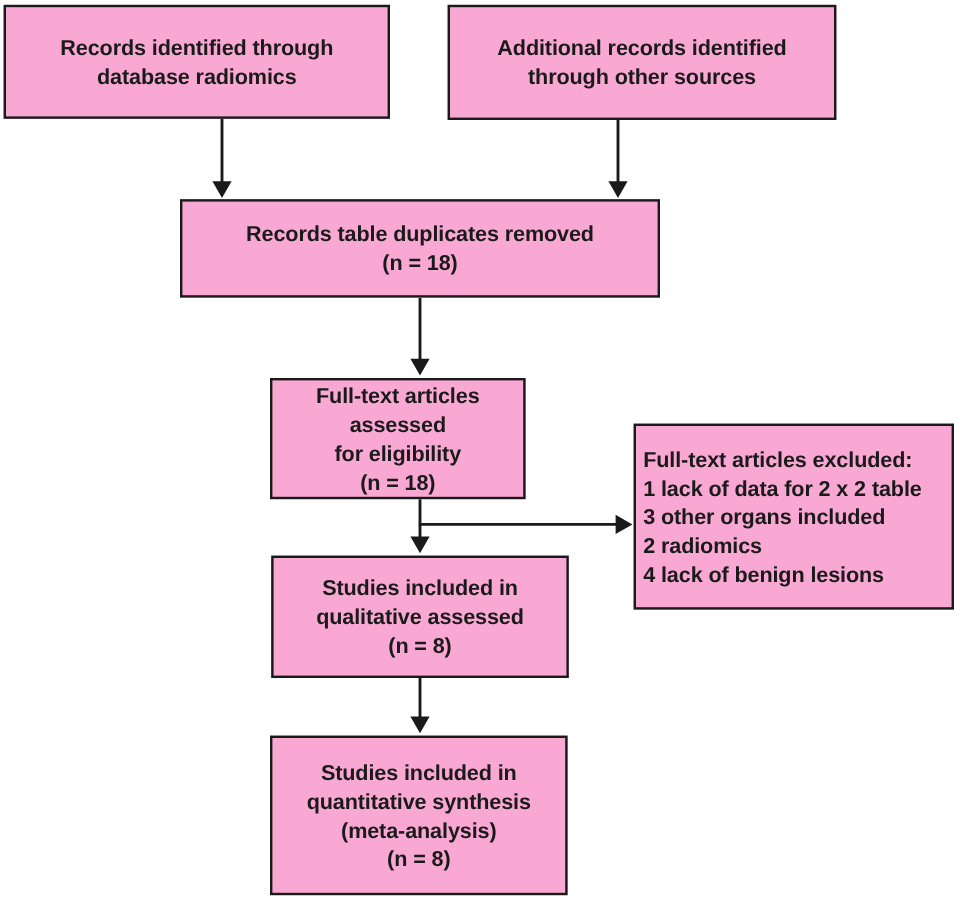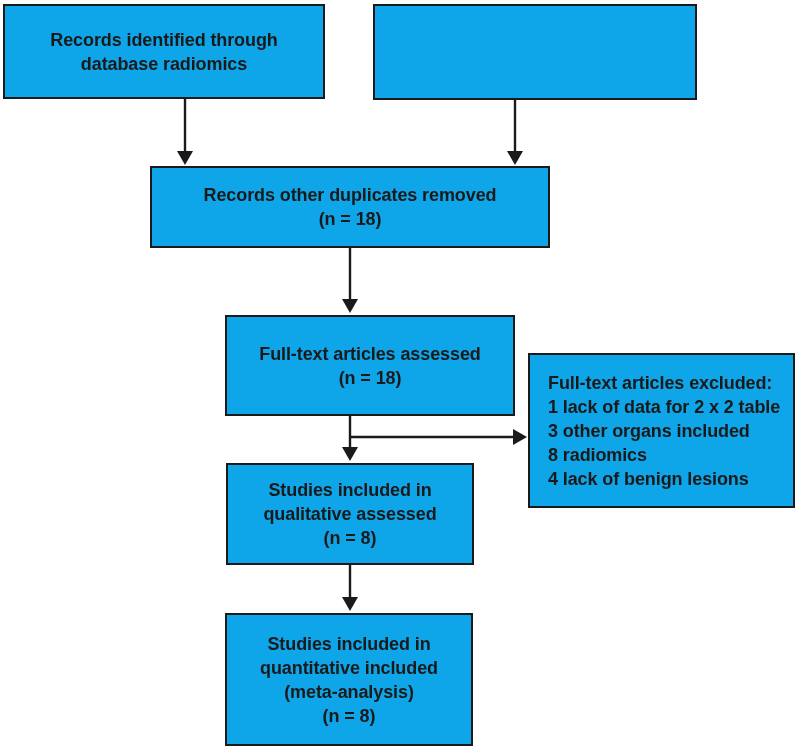--- a/index.html
+++ b/index.html
@@ -27,7 +27,7 @@
   .flow-box {
     position: absolute;
     box-sizing: border-box;
-    background: #0ea5e9;
+    background: #f9a8d4;
     border: 2px solid #1a1a1a;
     display: flex;
     flex-direction: column;

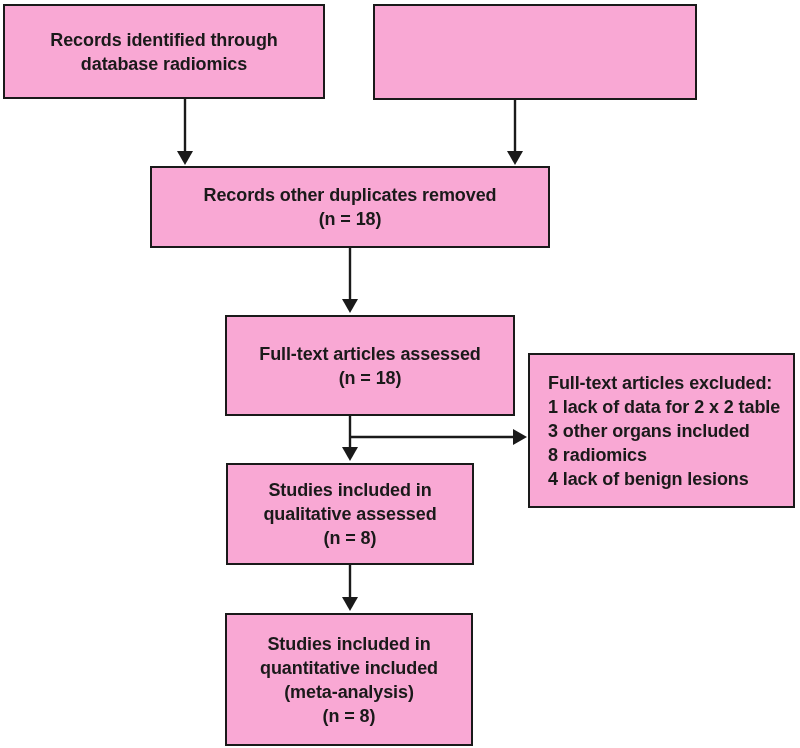--- a/index.html
+++ b/index.html
@@ -99,6 +99,7 @@
   </div>
 
   <div class="flow-box box-records-other">
+    <div class="box-line">Additional records identified</div>
   </div>
 
   <div class="flow-box box-after-duplicates">

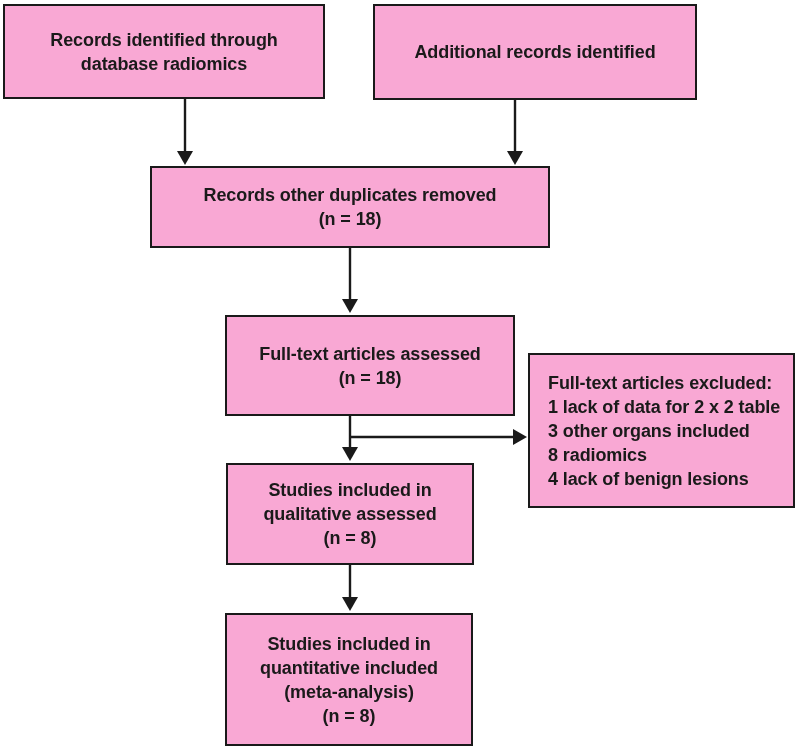--- a/index.html
+++ b/index.html
@@ -100,6 +100,7 @@
 
   <div class="flow-box box-records-other">
     <div class="box-line">Additional records identified</div>
+    <div class="box-line">through other sources</div>
   </div>
 
   <div class="flow-box box-after-duplicates">

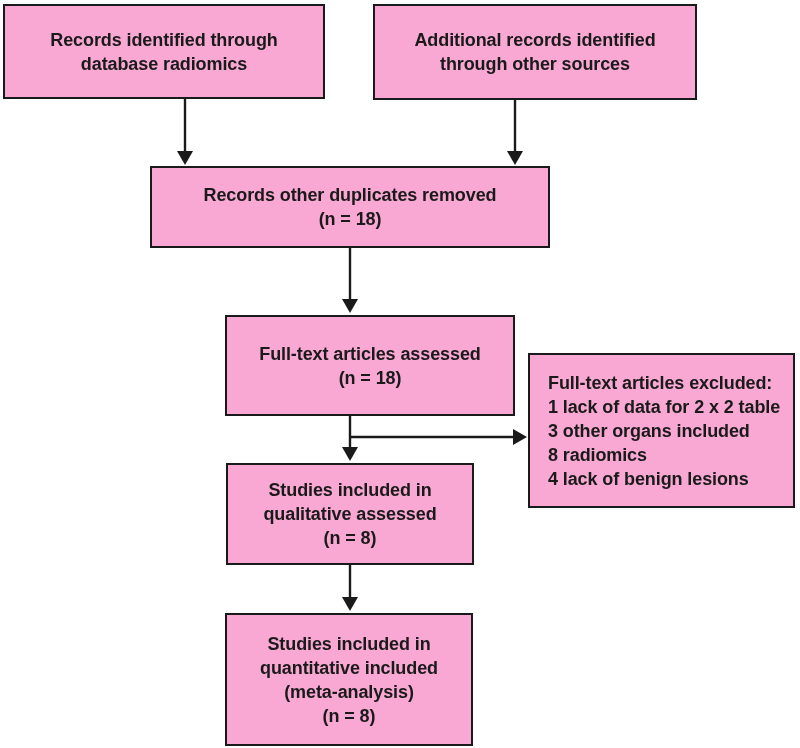--- a/index.html
+++ b/index.html
@@ -104,7 +104,7 @@
   </div>
 
   <div class="flow-box box-after-duplicates">
-    <div class="box-line">Records other duplicates removed</div>
+    <div class="box-line">Records table duplicates removed</div>
     <div class="box-line">(n = 18)</div>
   </div>
 

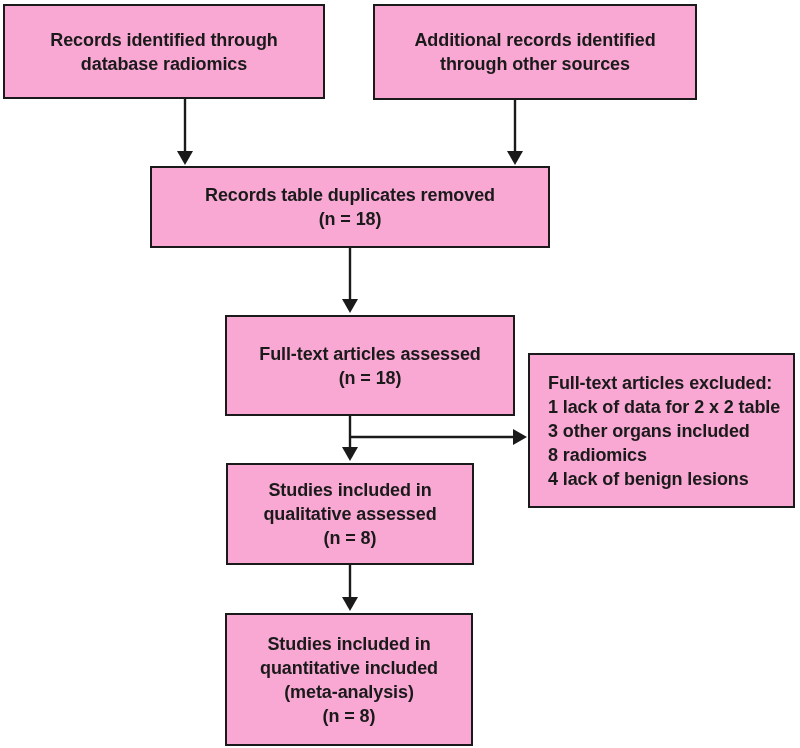--- a/index.html
+++ b/index.html
@@ -48,7 +48,7 @@
   .box-records-database   { left: 3px;   top: 4px;   width: 322px; height: 95px;  }
   .box-records-other      { left: 373px; top: 4px;   width: 324px; height: 96px;  }
   .box-after-duplicates   { left: 150px; top: 166px; width: 400px; height: 82px;  }
-  .box-fulltext-assessed  { left: 225px; top: 315px; width: 290px; height: 101px; }
+  .box-fulltext-assessed  { left: 225px; top: 315px; width: 213px; height: 101px; }
   .box-fulltext-excluded  { left: 528px; top: 353px; width: 267px; height: 155px; }
   .box-qualitative        { left: 226px; top: 463px; width: 248px; height: 102px; }
   .box-quantitative       { left: 225px; top: 613px; width: 248px; height: 133px; }

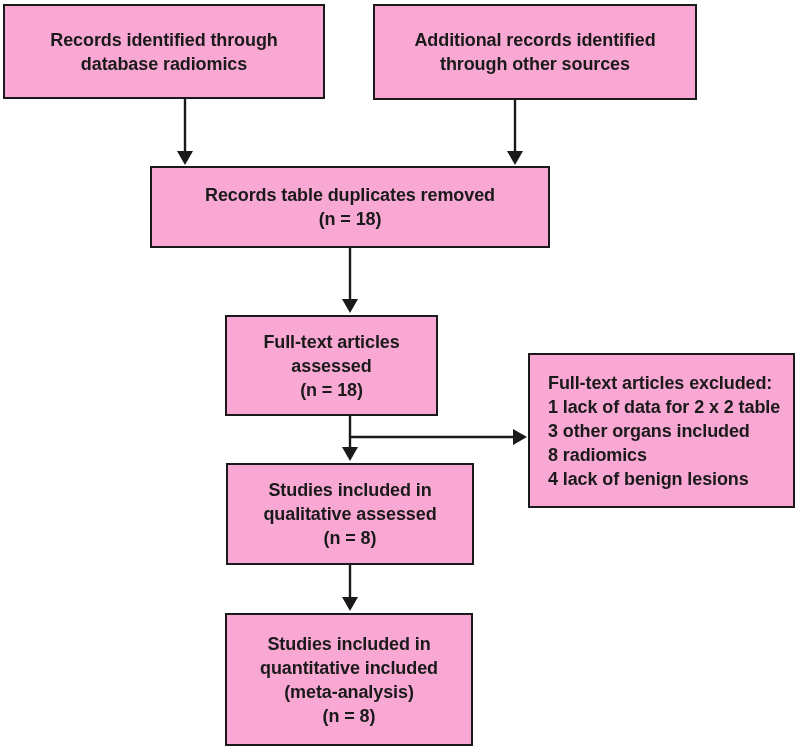--- a/index.html
+++ b/index.html
@@ -110,6 +110,7 @@
 
   <div class="flow-box box-fulltext-assessed">
     <div class="box-line">Full-text articles assessed</div>
+    <div class="box-line">for eligibility</div>
     <div class="box-line">(n = 18)</div>
   </div>
 

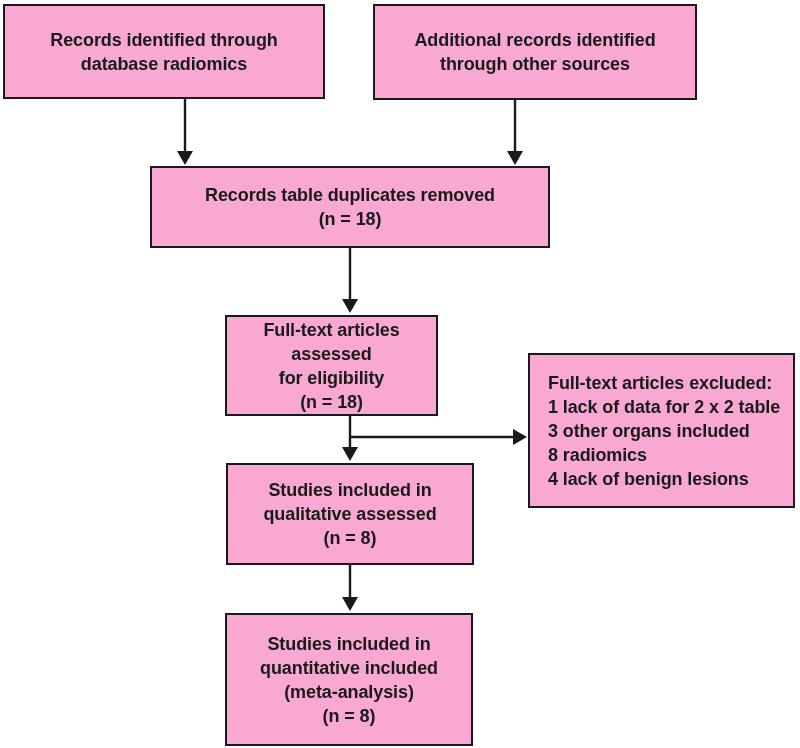--- a/index.html
+++ b/index.html
@@ -42,7 +42,7 @@
   .flow-box.left-align {
     align-items: flex-start;
     text-align: left;
-    padding-left: 18px;
+    padding-left: 6px;
     padding-right: 6px;
   }
   .box-records-database   { left: 3px;   top: 4px;   width: 322px; height: 95px;  }

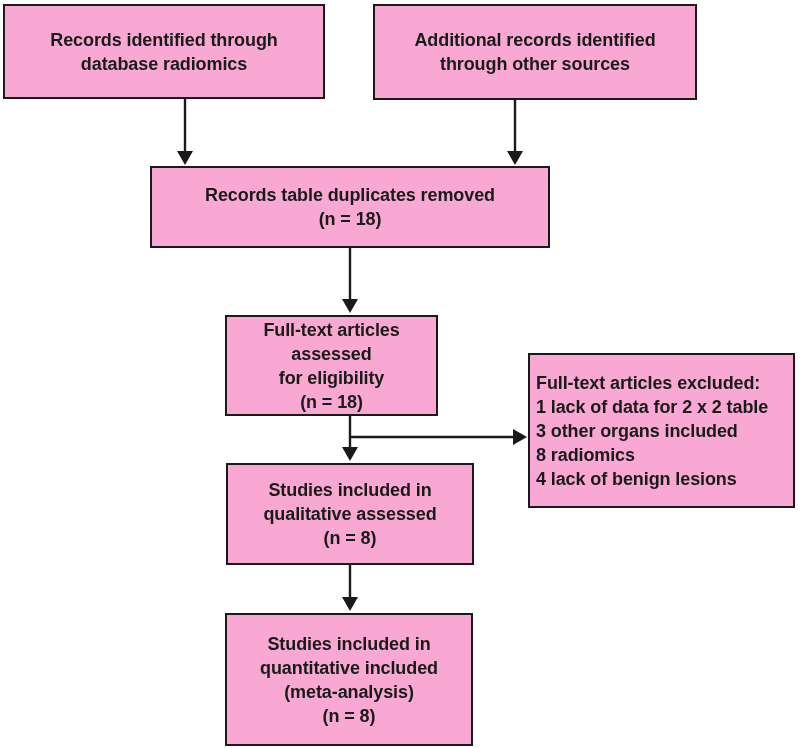--- a/index.html
+++ b/index.html
@@ -118,7 +118,7 @@
     <div class="box-line">Full-text articles excluded:</div>
     <div class="box-line">1 lack of data for 2 x 2 table</div>
     <div class="box-line">3 other organs included</div>
-    <div class="box-line">8 radiomics</div>
+    <div class="box-line">2 radiomics</div>
     <div class="box-line">4 lack of benign lesions</div>
   </div>
 

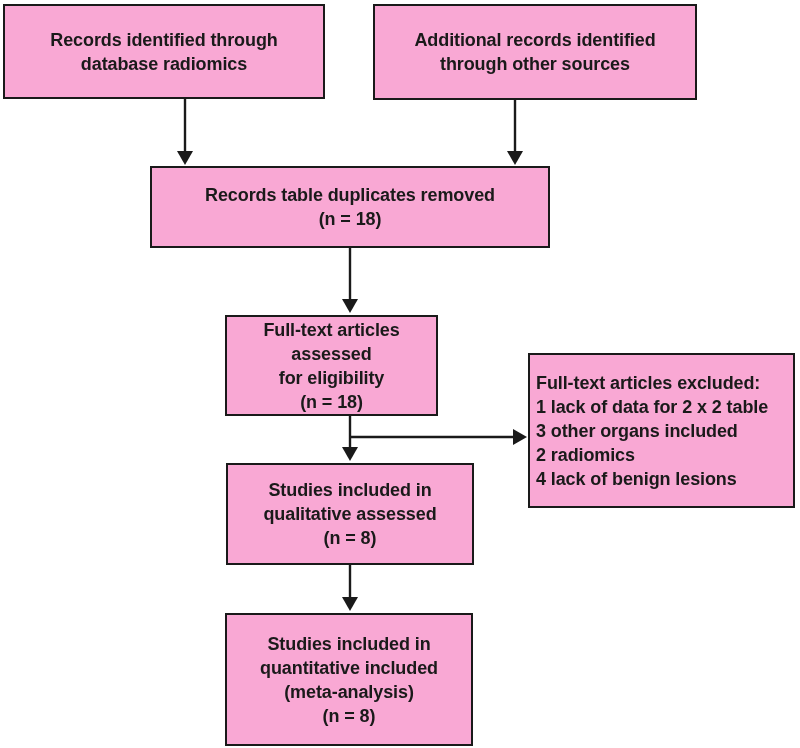--- a/index.html
+++ b/index.html
@@ -130,7 +130,7 @@
 
   <div class="flow-box box-quantitative">
     <div class="box-line">Studies included in</div>
-    <div class="box-line">quantitative included</div>
+    <div class="box-line">quantitative synthesis</div>
     <div class="box-line">(meta-analysis)</div>
     <div class="box-line">(n = 8)</div>
   </div>

